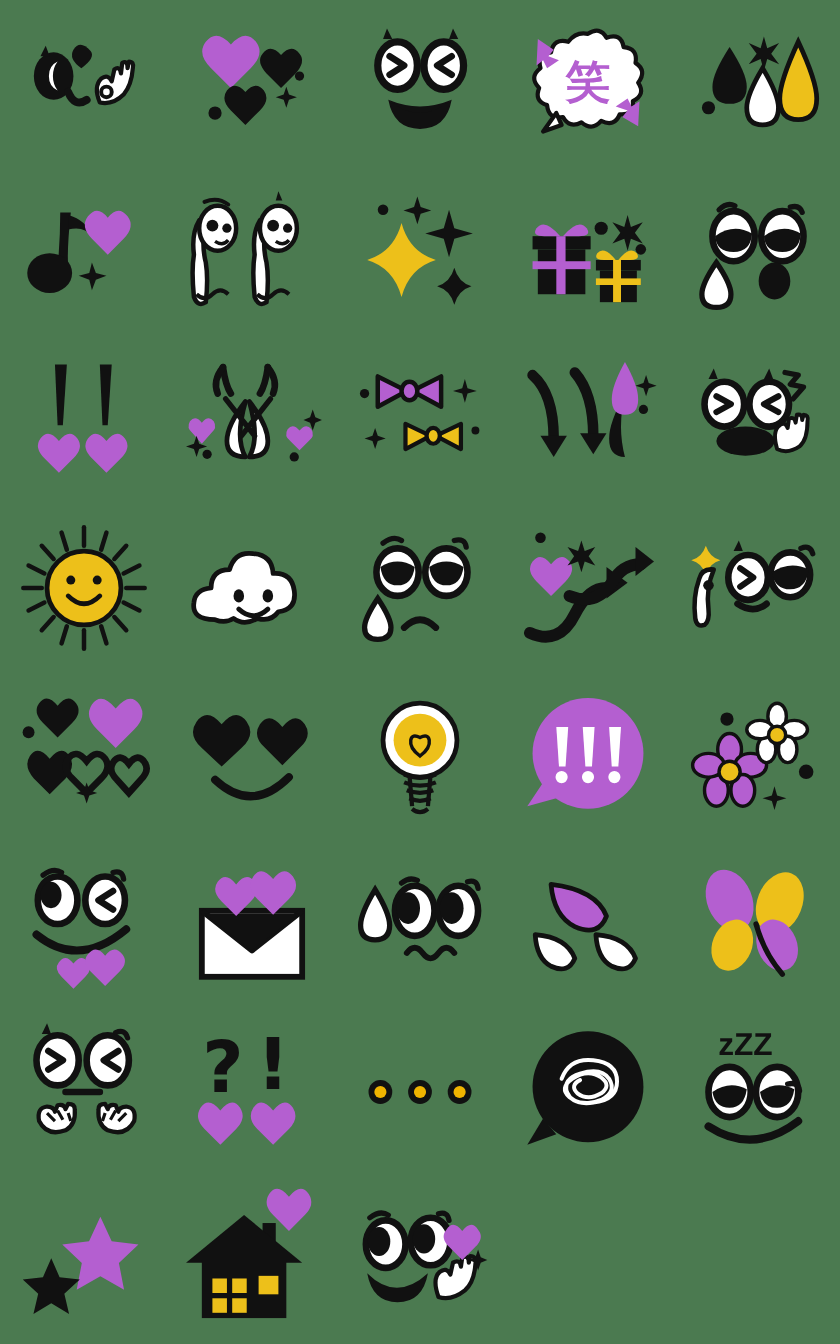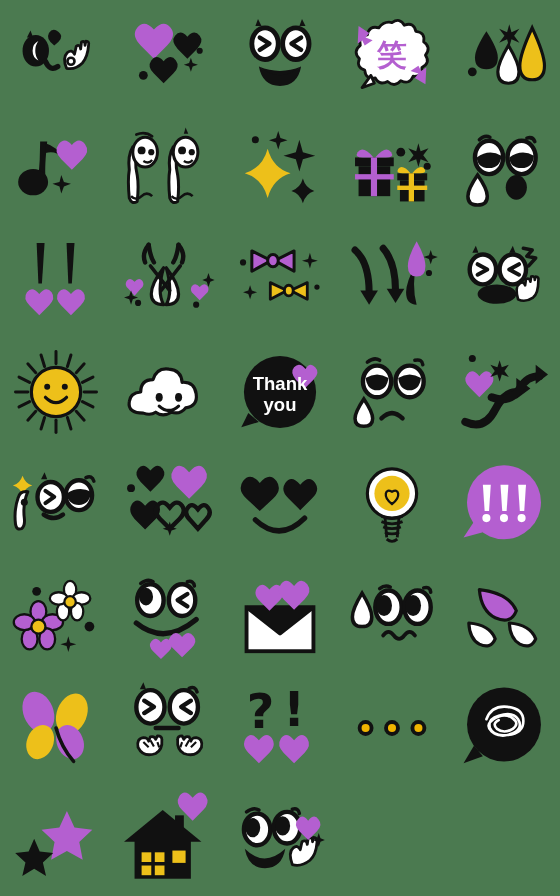--- a/index.html
+++ b/index.html
@@ -313,16 +313,6 @@
     </svg>
   </div>
 
-  <div class="cell">
-    <span class="sr">Black round speech bubble reading Thank you with purple heart</span>
-    <svg viewBox="0 0 100 100">
-      <path d="M14 74 l-8 16 l20 -6z" fill="#111"></path>
-      <circle cx="50" cy="50" r="41" fill="#111"></circle>
-      <path d="M79 24 q-7 -9 -13 -2 q-5 6 2 14 l10 10 l10 -10 q8 -8 2 -14 q-6 -7 -11 2z" fill="#b45fd0"></path>
-      <text x="50" y="48" text-anchor="middle" font-family="'Liberation Sans', sans-serif" font-size="21" font-weight="bold" fill="#fff">Thank</text>
-      <text x="50" y="72" text-anchor="middle" font-family="'Liberation Sans', sans-serif" font-size="21" font-weight="bold" fill="#fff">you</text>
-    </svg>
-  </div>
 
   <div class="cell">
     <span class="sr">Sad crying face with teardrop</span>

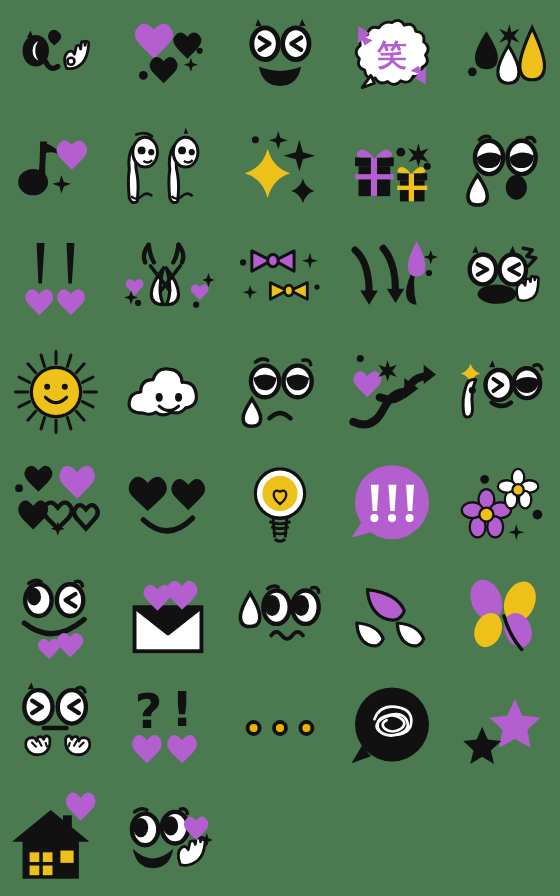--- a/index.html
+++ b/index.html
@@ -553,6 +553,18 @@
     </svg>
   </div>
 
+  <div class="cell">
+    <span class="sr">Sleeping face with zZZ</span>
+    <svg viewBox="0 0 100 100">
+      <text x="42" y="22" text-anchor="middle" font-family="'Liberation Sans', sans-serif" font-size="24" font-weight="bold" fill="#111">zZZ</text>
+      <ellipse cx="30" cy="50" rx="16" ry="19" fill="#fff" stroke="#111" stroke-width="5"></ellipse>
+      <ellipse cx="66" cy="50" rx="16" ry="19" fill="#fff" stroke="#111" stroke-width="5"></ellipse>
+      <path d="M17 50 q13 -9 26 -2 q-2 14 -13 14 q-11 0 -13 -12z" fill="#111"></path>
+      <path d="M53 50 q13 -9 26 -2 q-2 14 -13 14 q-11 0 -13 -12z" fill="#111"></path>
+      <path d="M74 44 q8 -2 9 5" stroke="#111" stroke-width="4" fill="none" stroke-linecap="round"></path>
+      <path d="M14 76 q34 22 68 -4" stroke="#111" stroke-width="6" fill="none" stroke-linecap="round"></path>
+    </svg>
+  </div>
 
   <div class="cell">
     <span class="sr">Black and purple stars</span>

